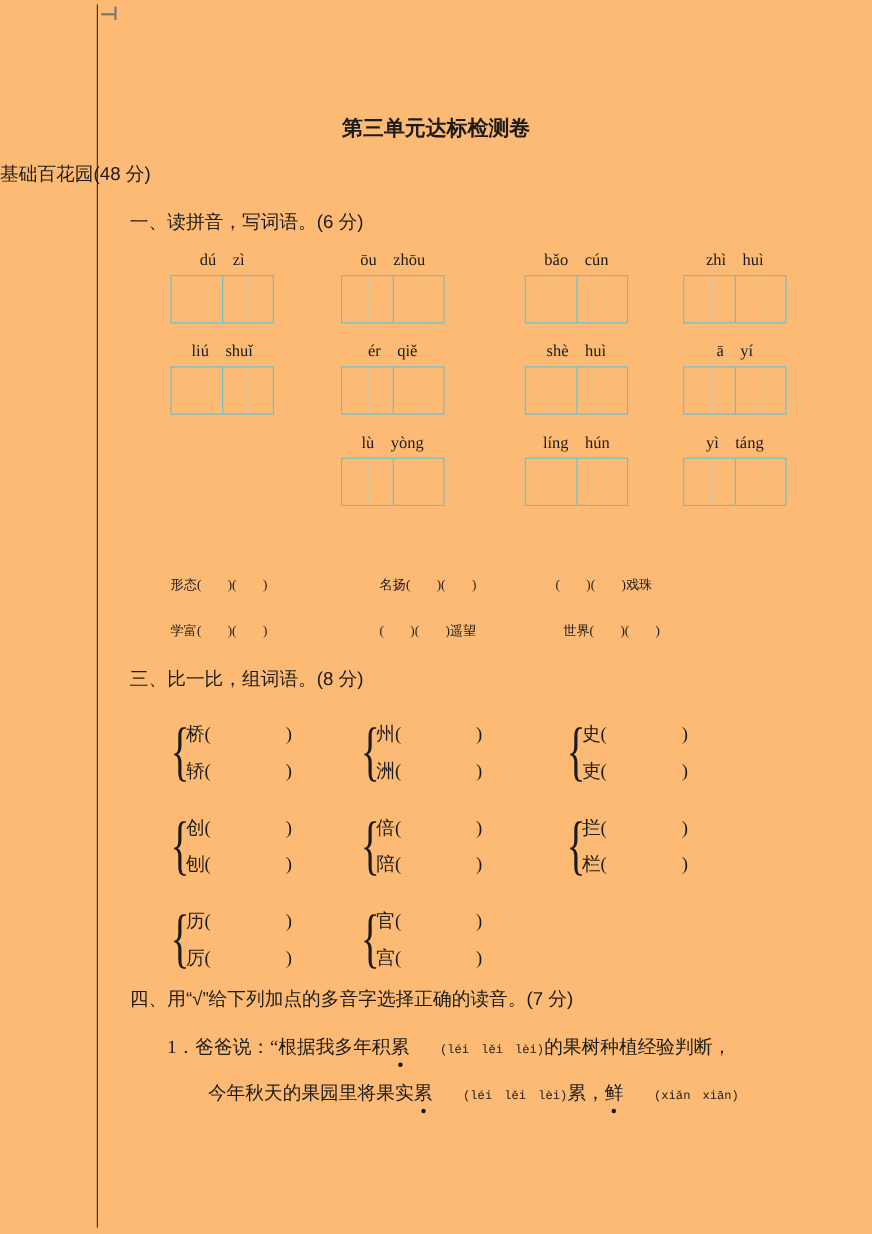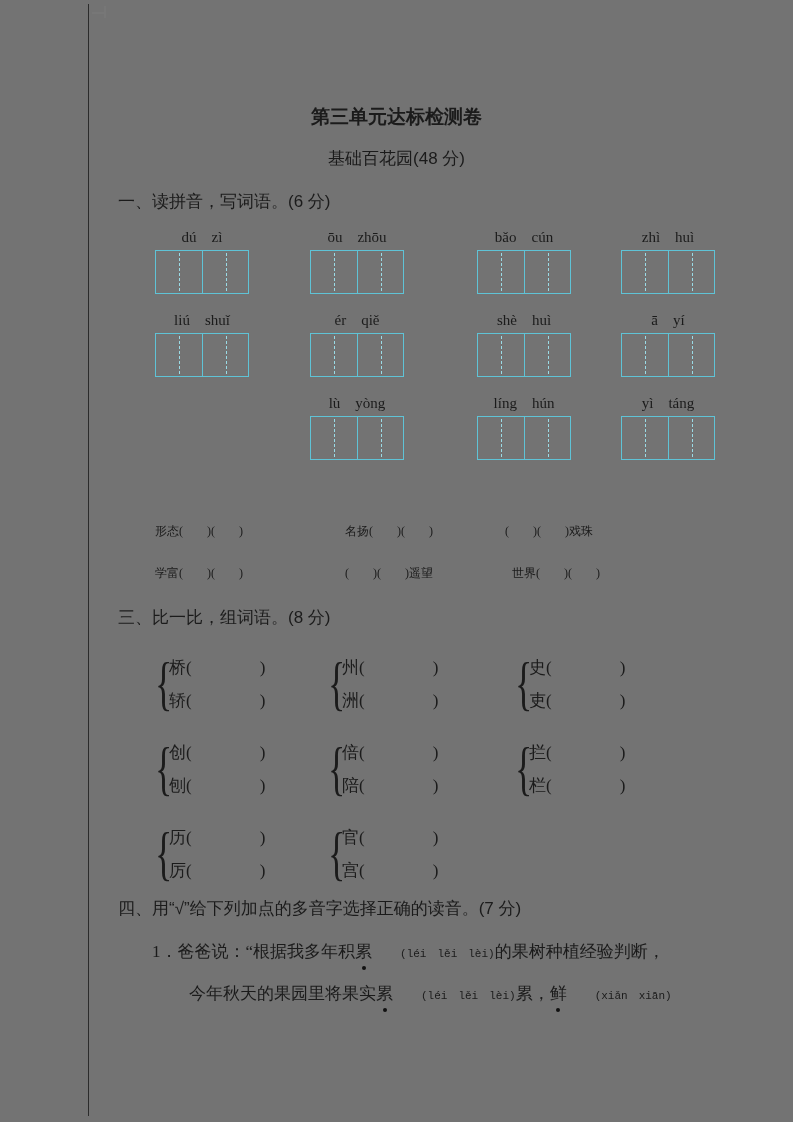--- a/index.html
+++ b/index.html
@@ -6,7 +6,7 @@
   .page {
     position:relative;
     width:793px; height:1122px;
-    background:#737373;
+    background:#fdba74;
     font-family:"Liberation Serif", serif;
     color:#1b1b1b;
     overflow:hidden;

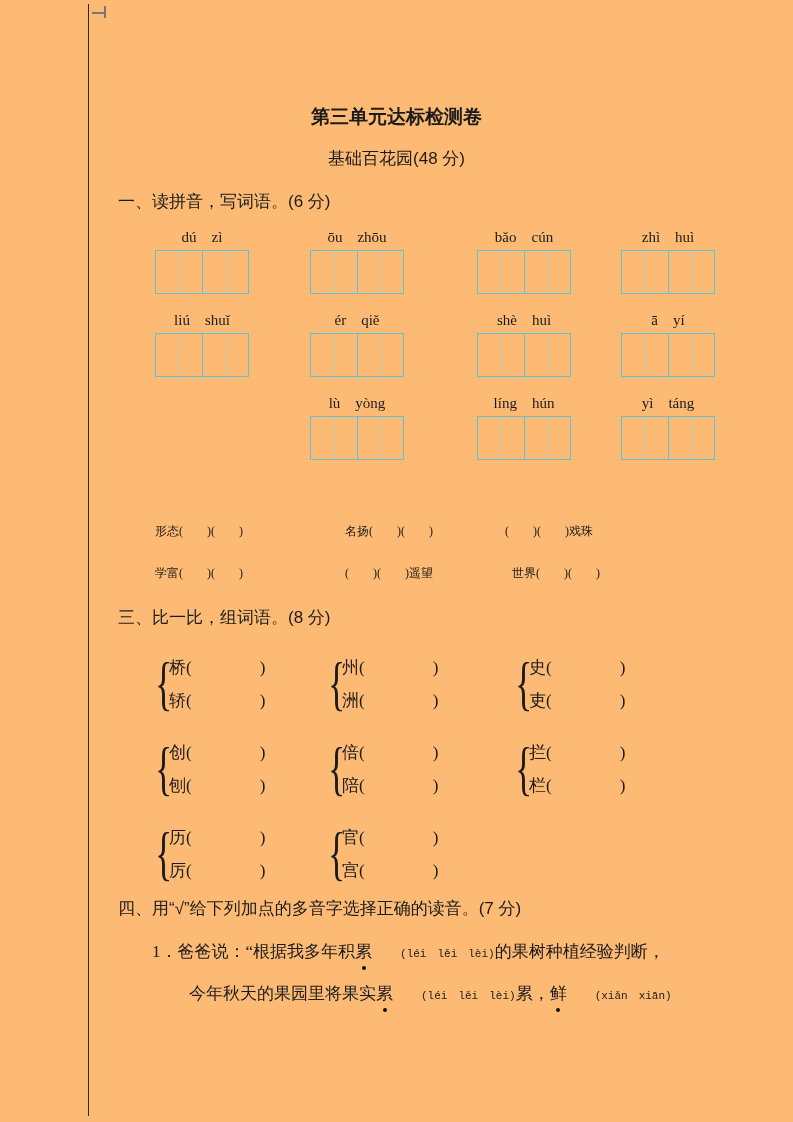--- a/index.html
+++ b/index.html
@@ -23,7 +23,7 @@
   }
   .subtitle {
     position:absolute; left:0; right:0; top:147px; margin:0;
-    text-align:center; font-size:17px; font-weight:400;
+    text-align:left; font-size:17px; font-weight:400;
     font-family:"Liberation Sans", sans-serif;
   }
   .sec-heading {

